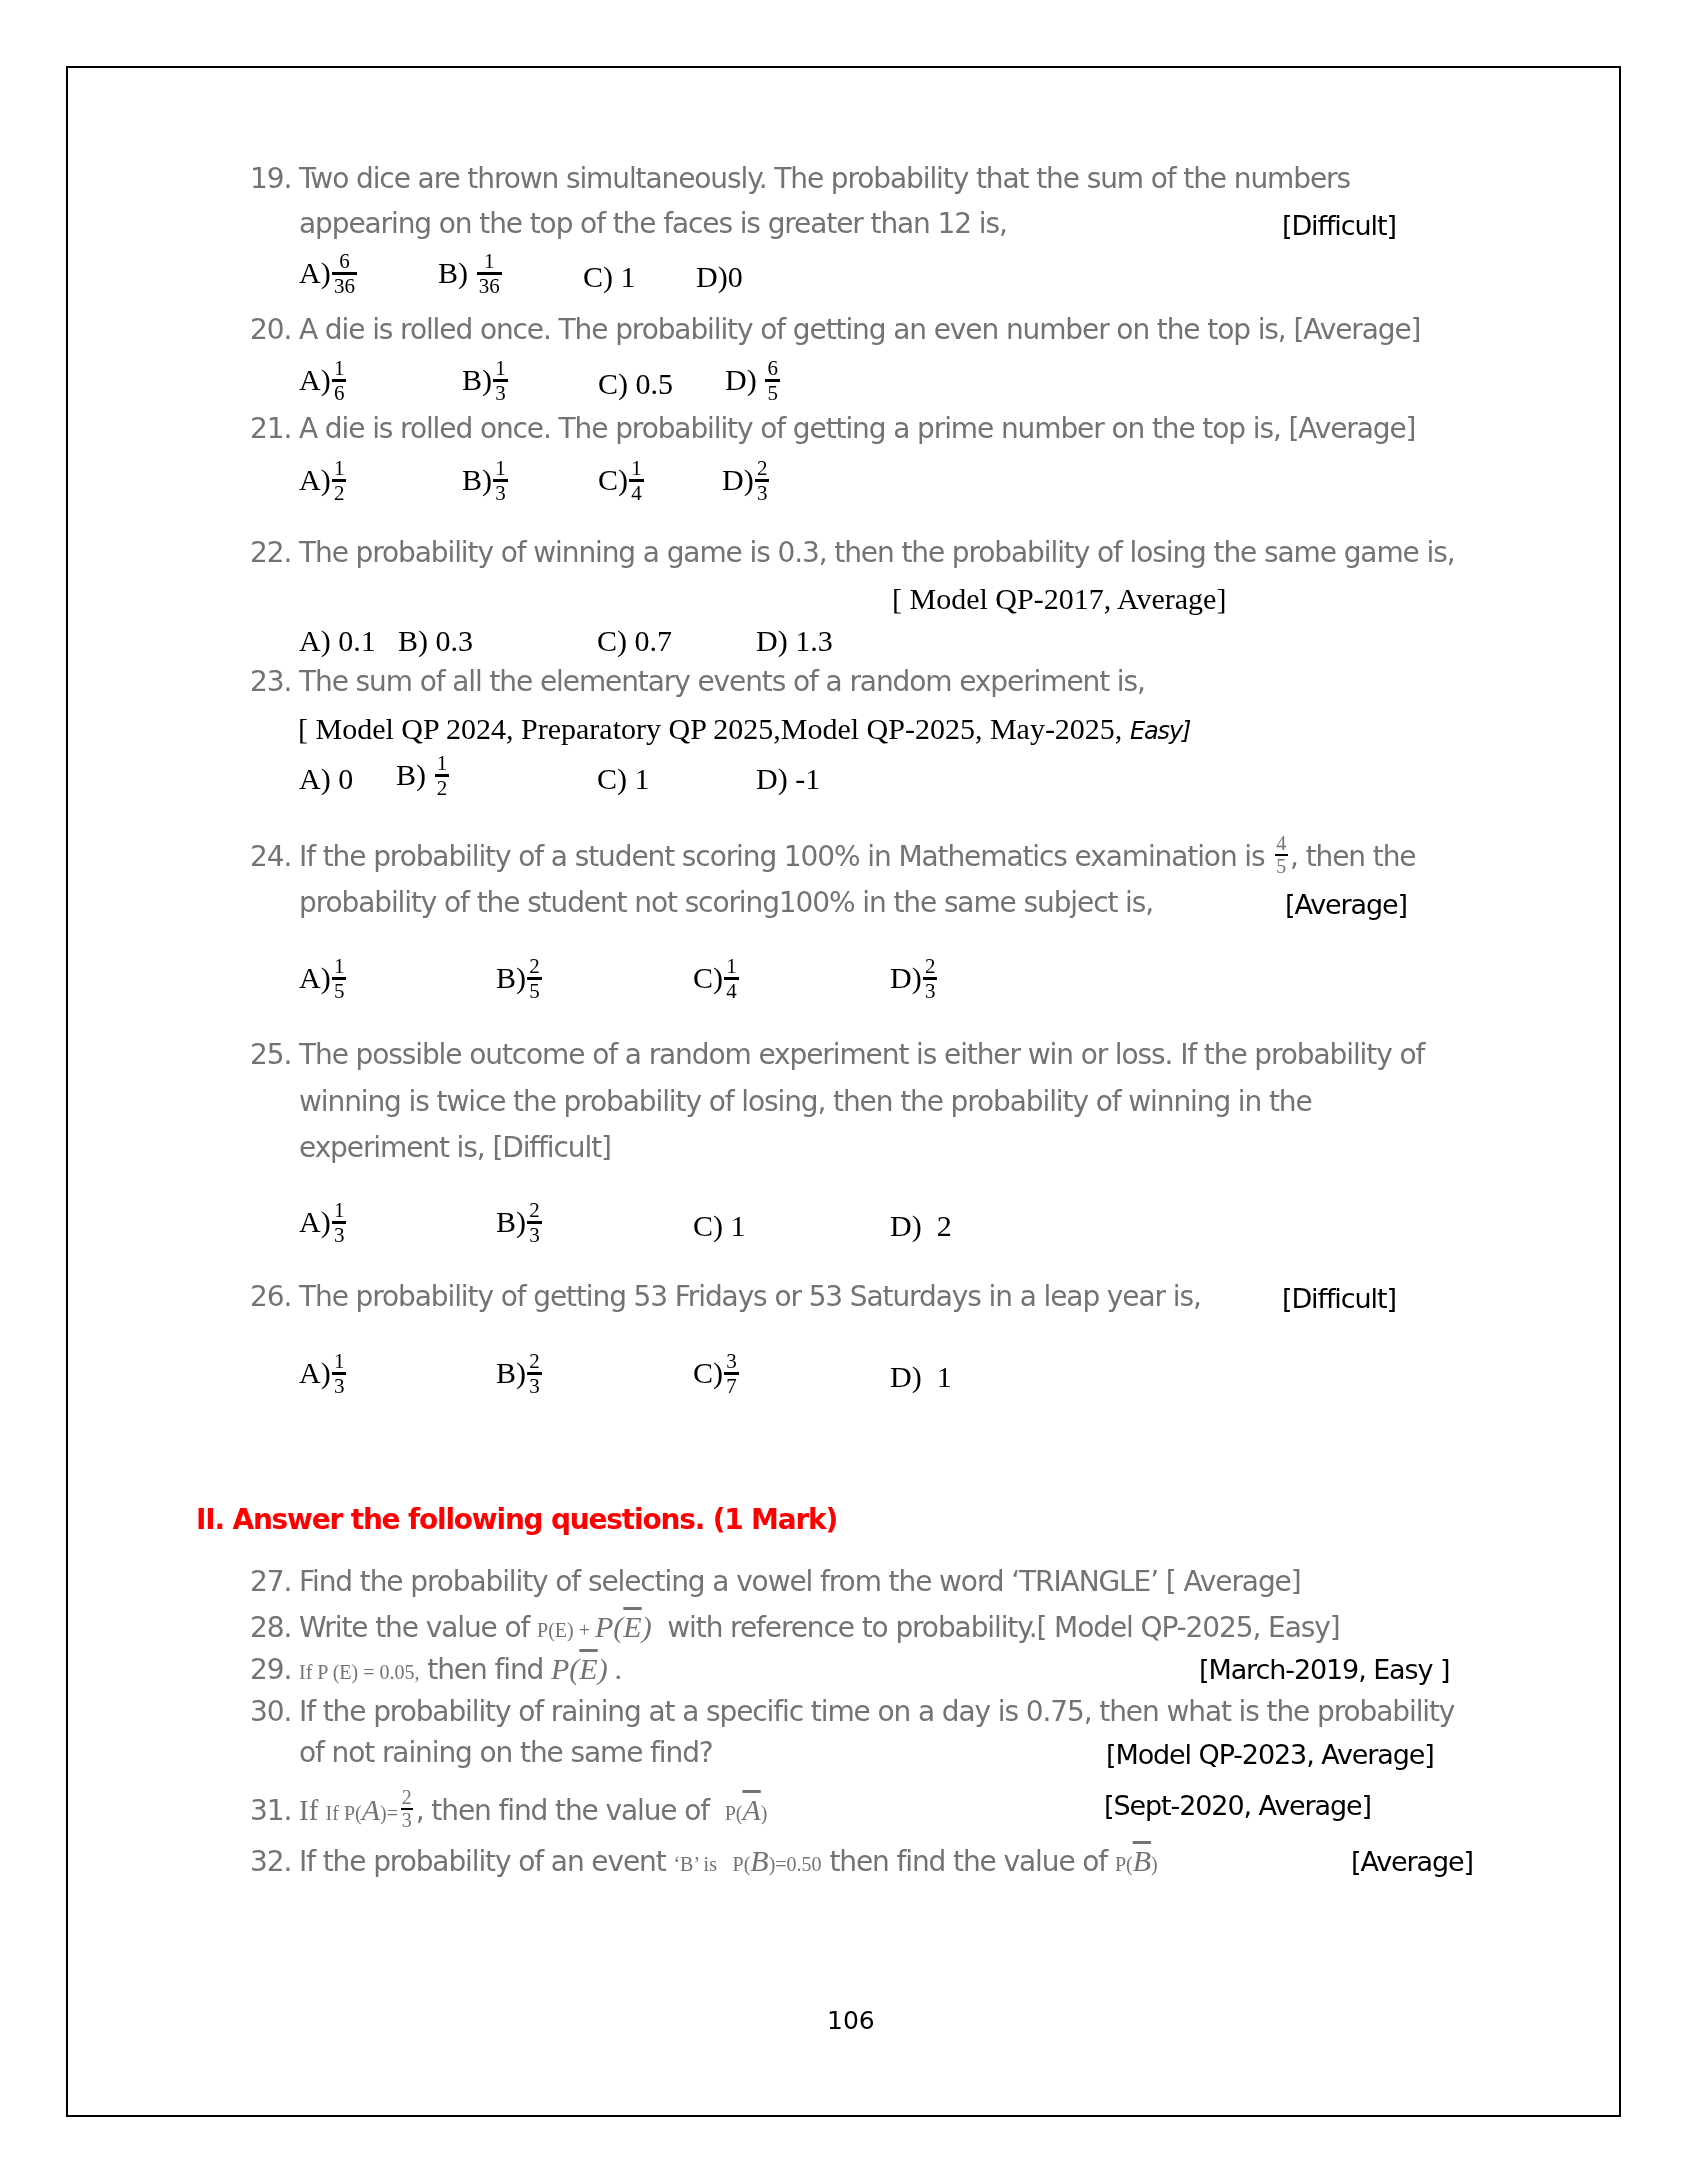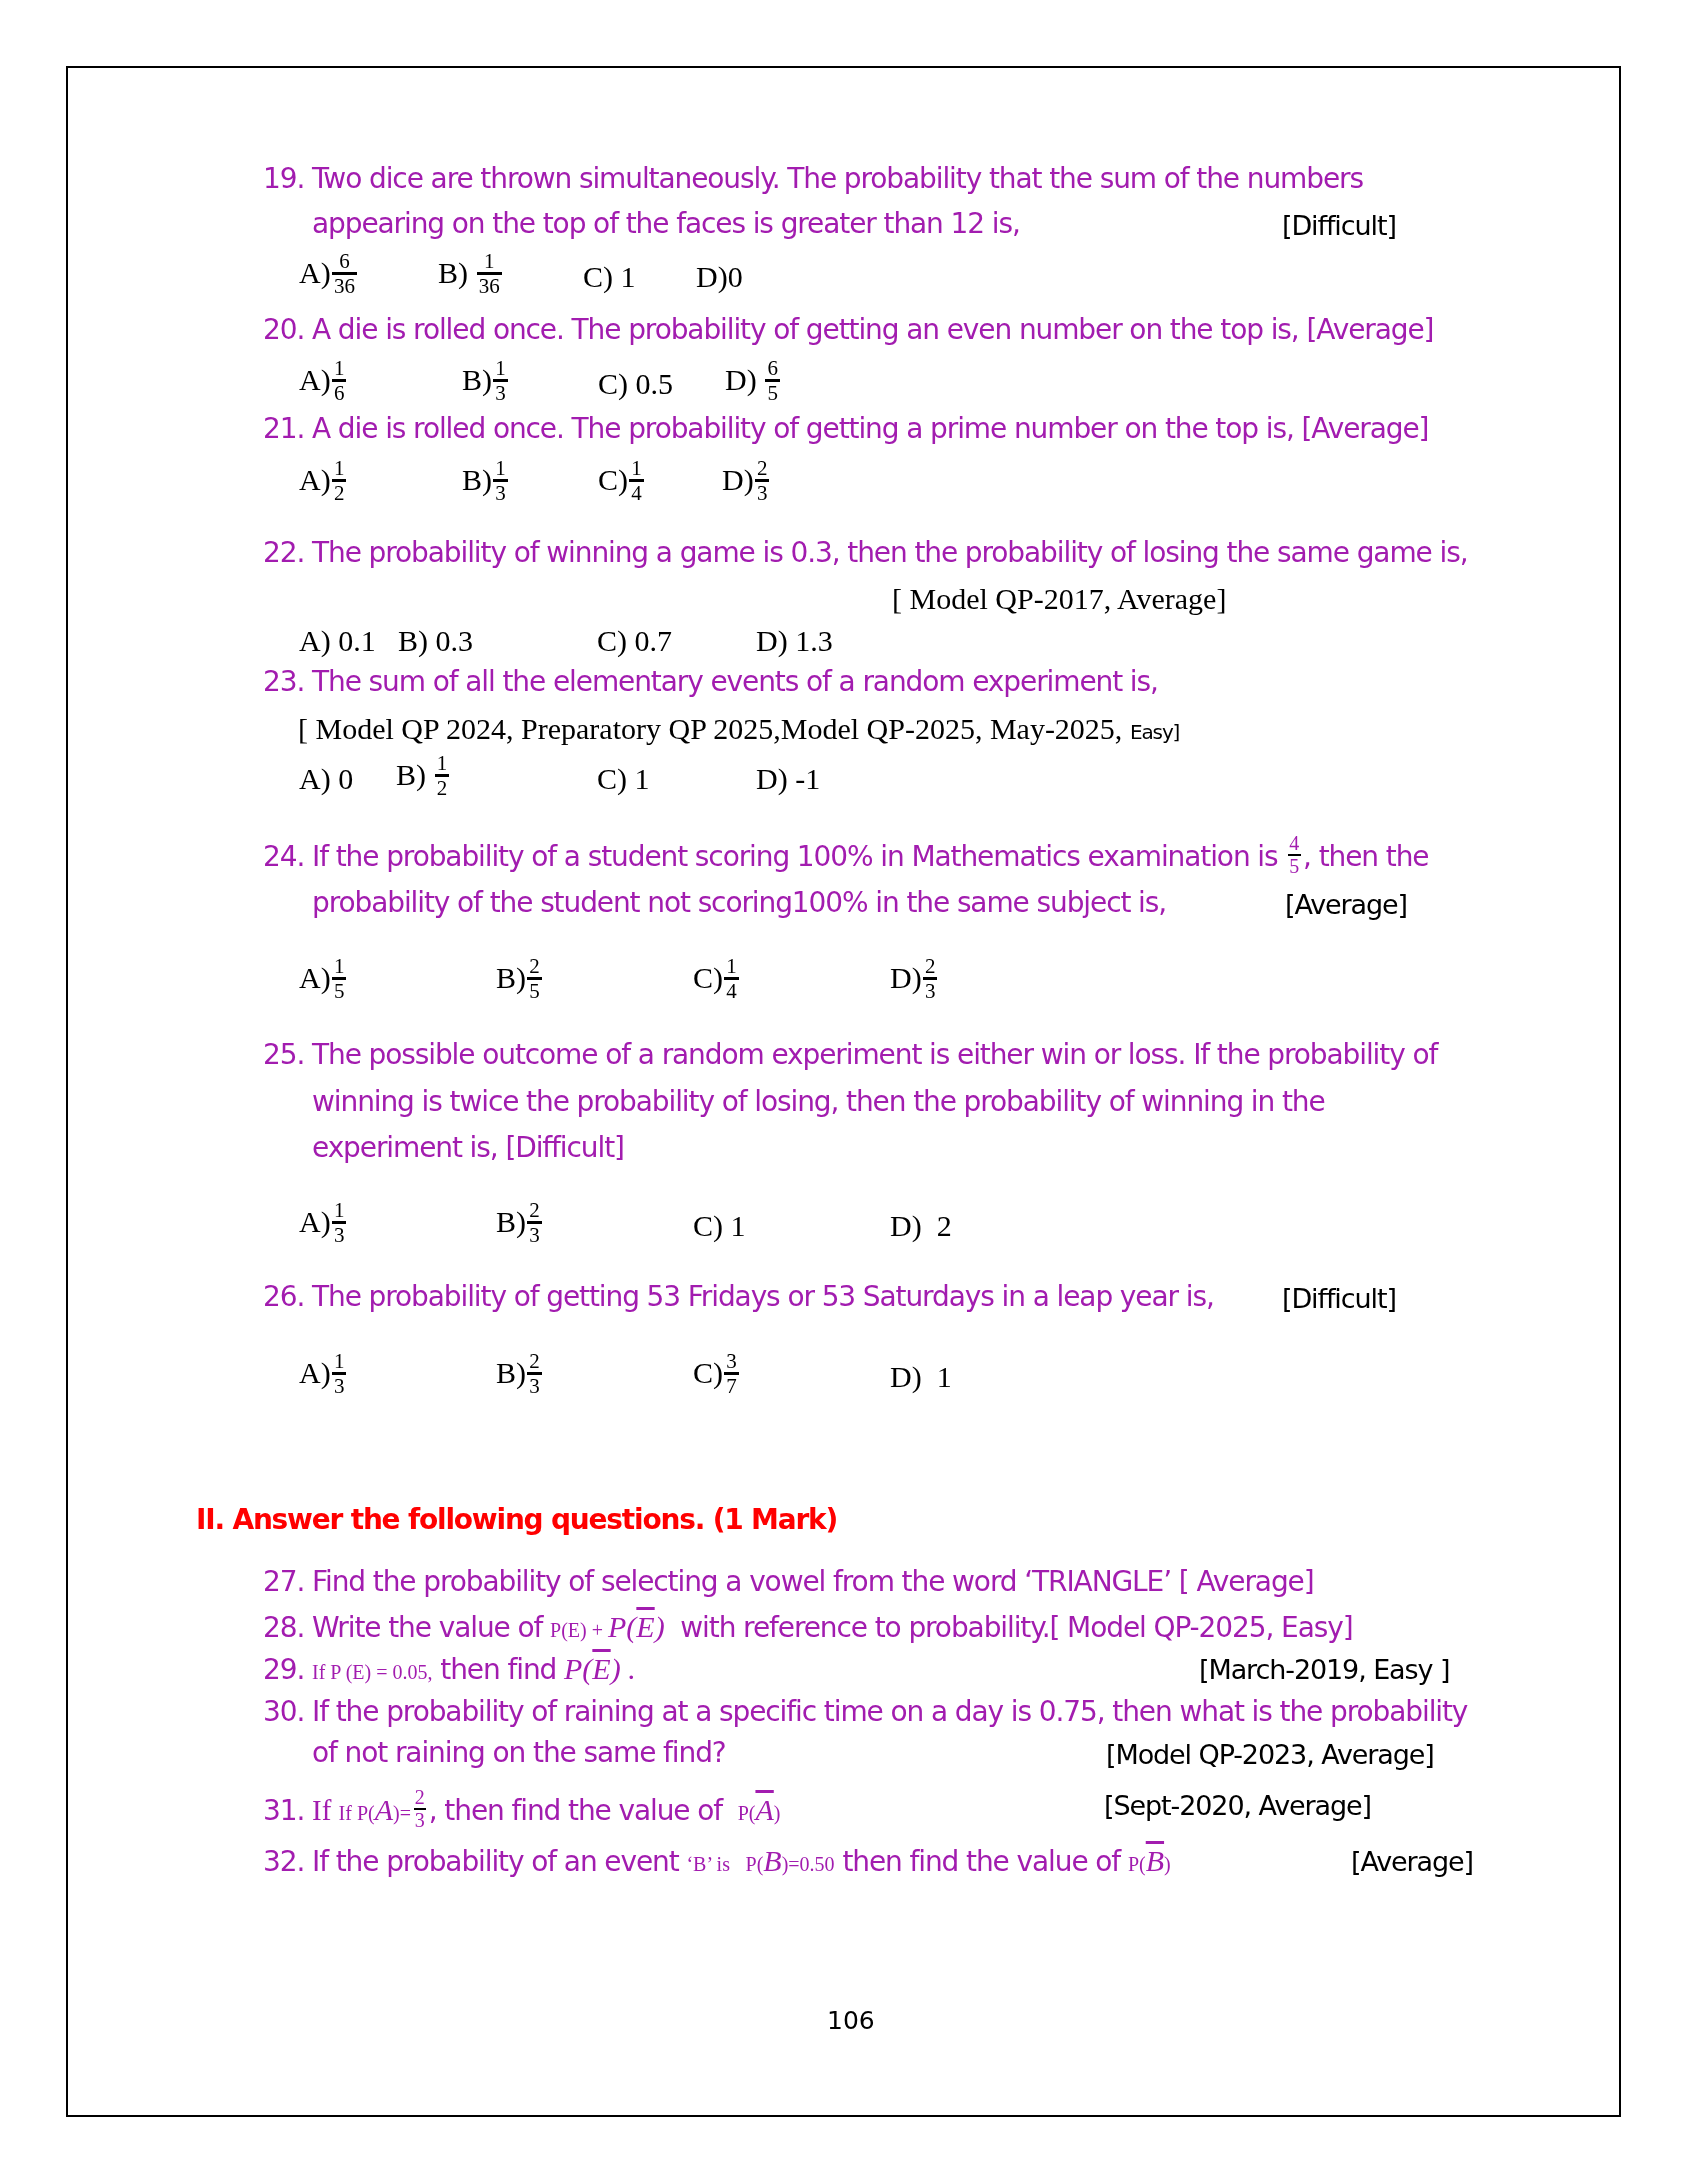--- a/index.html
+++ b/index.html
@@ -10,9 +10,9 @@
   }
   .sans { font-family: "DejaVu Sans", "Liberation Sans", sans-serif; }
   .line {
-    position: absolute; white-space: nowrap; color: #a21caf;
+    position: absolute; white-space: nowrap; color: #737373;
     font-family: "DejaVu Sans", "Liberation Sans", sans-serif;
-    font-size: 28px; letter-spacing: -1.1px; line-height: 1; margin-left: 13px;
+    font-size: 28px; letter-spacing: -1.1px; line-height: 1;
   }
   .qnum { display: inline-block; width: 49px; }
   .opts { position: absolute; font-family: "Liberation Serif", "DejaVu Serif", serif; font-size: 30px; color: #000; line-height: 1; }

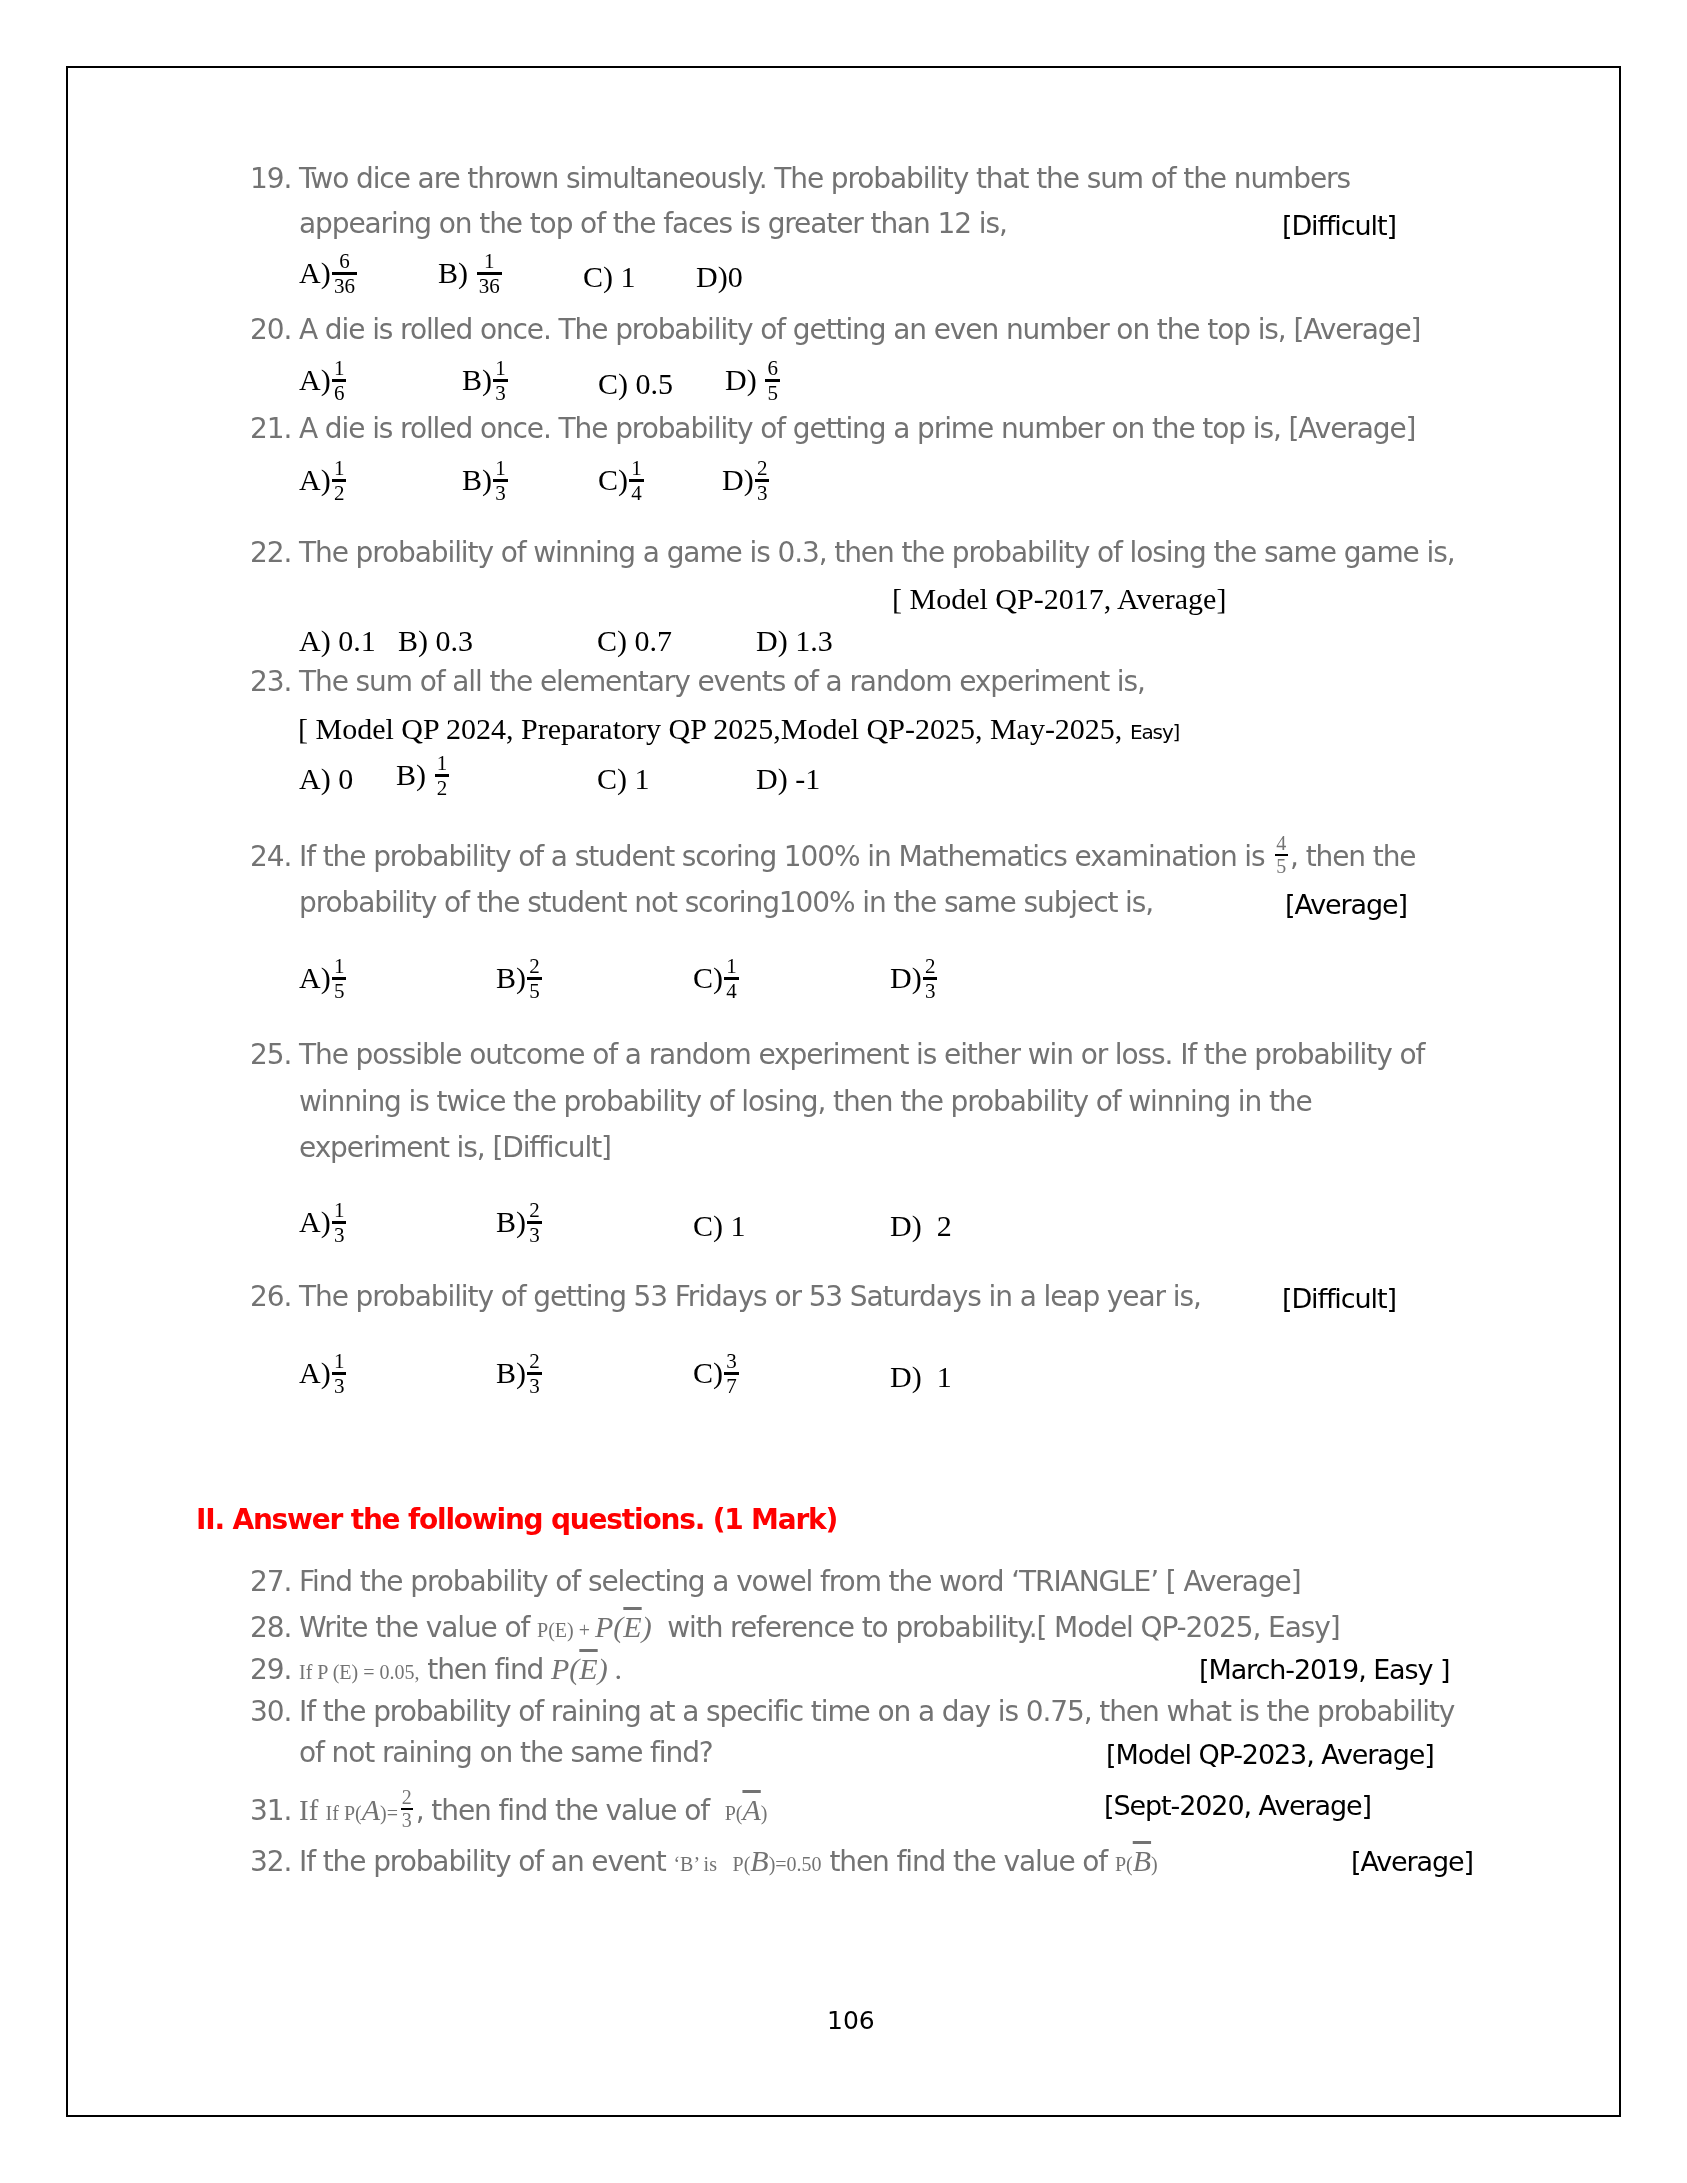--- a/index.html
+++ b/index.html
@@ -145,7 +145,7 @@
 
 <div>
   <div class="line" style="left:250px; top:668px;"><span class="qnum">23.</span><span>The sum of all the elementary events of a random experiment is,</span></div>
-  <div class="tag-serif" style="left:298px; top:712px;"><span>[ Model QP 2024, Preparatory QP 2025,Model QP-2025, May-2025,</span> <span class="sans" style="font-size:20px; letter-spacing:-1.1px;">Easy]</span></div>
+  <div class="tag-serif" style="left:298px; top:712px;"><span>[ Model QP 2024, Preparatory QP 2025,Model QP-2025, May-2025,</span> <span class="sans" style="font-size:24px; letter-spacing:-1.1px;font-style:italic;">Easy]</span></div>
   <div class="opts" style="left:299px; top:752px;">
     <div class="opt" style="left:0px; top:12px;"><span>A)</span>&nbsp;<span>0</span></div>
     <div class="opt" style="left:97px;"><span>B)</span>&nbsp;<span class="frac">

